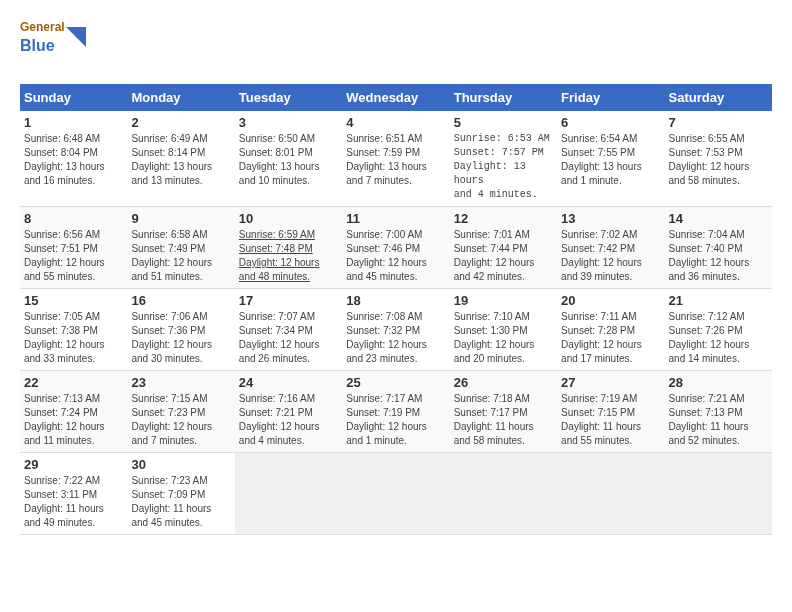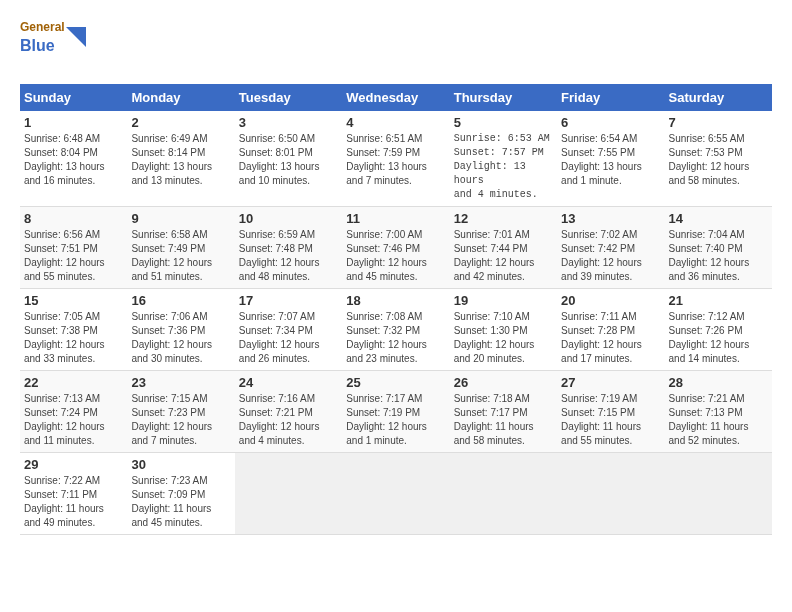--- a/index.html
+++ b/index.html
@@ -181,7 +181,7 @@
         </td>
         <td>
           <span class="day-num">10</span>
-          <div class="day-info" style="white-space: pre-line;">Sunrise: 6:59 AM
+          <div class="day-info" style="white-space: pre-line; text-decoration: underline;">Sunrise: 6:59 AM
 Sunset: 7:48 PM
 Daylight: 12 hours
 and 48 minutes.</div>

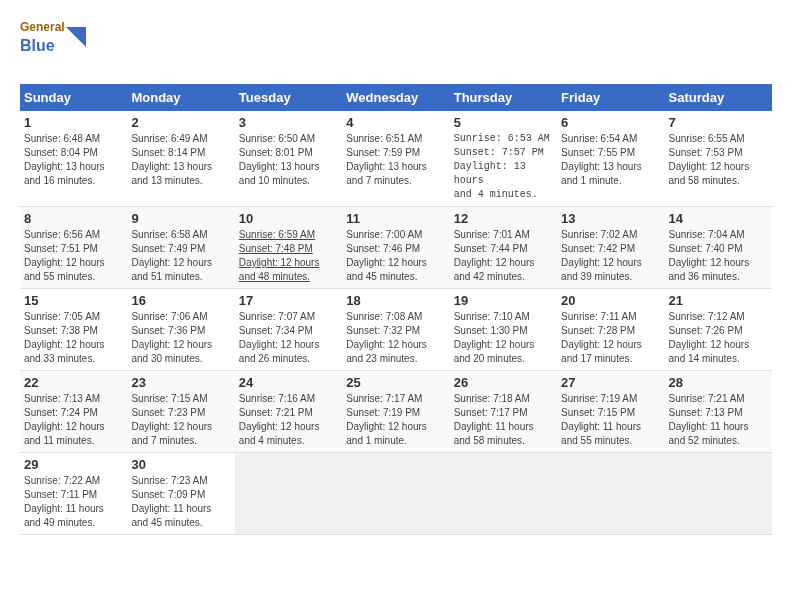--- a/index.html
+++ b/index.html
@@ -321,7 +321,7 @@
         <td>
           <span class="day-num">29</span>
           <div class="day-info" style="white-space: pre-line;">Sunrise: 7:22 AM
-Sunset: 7:11 PM
+Sunset: 3:11 PM
 Daylight: 11 hours
 and 49 minutes.</div>
         </td>

